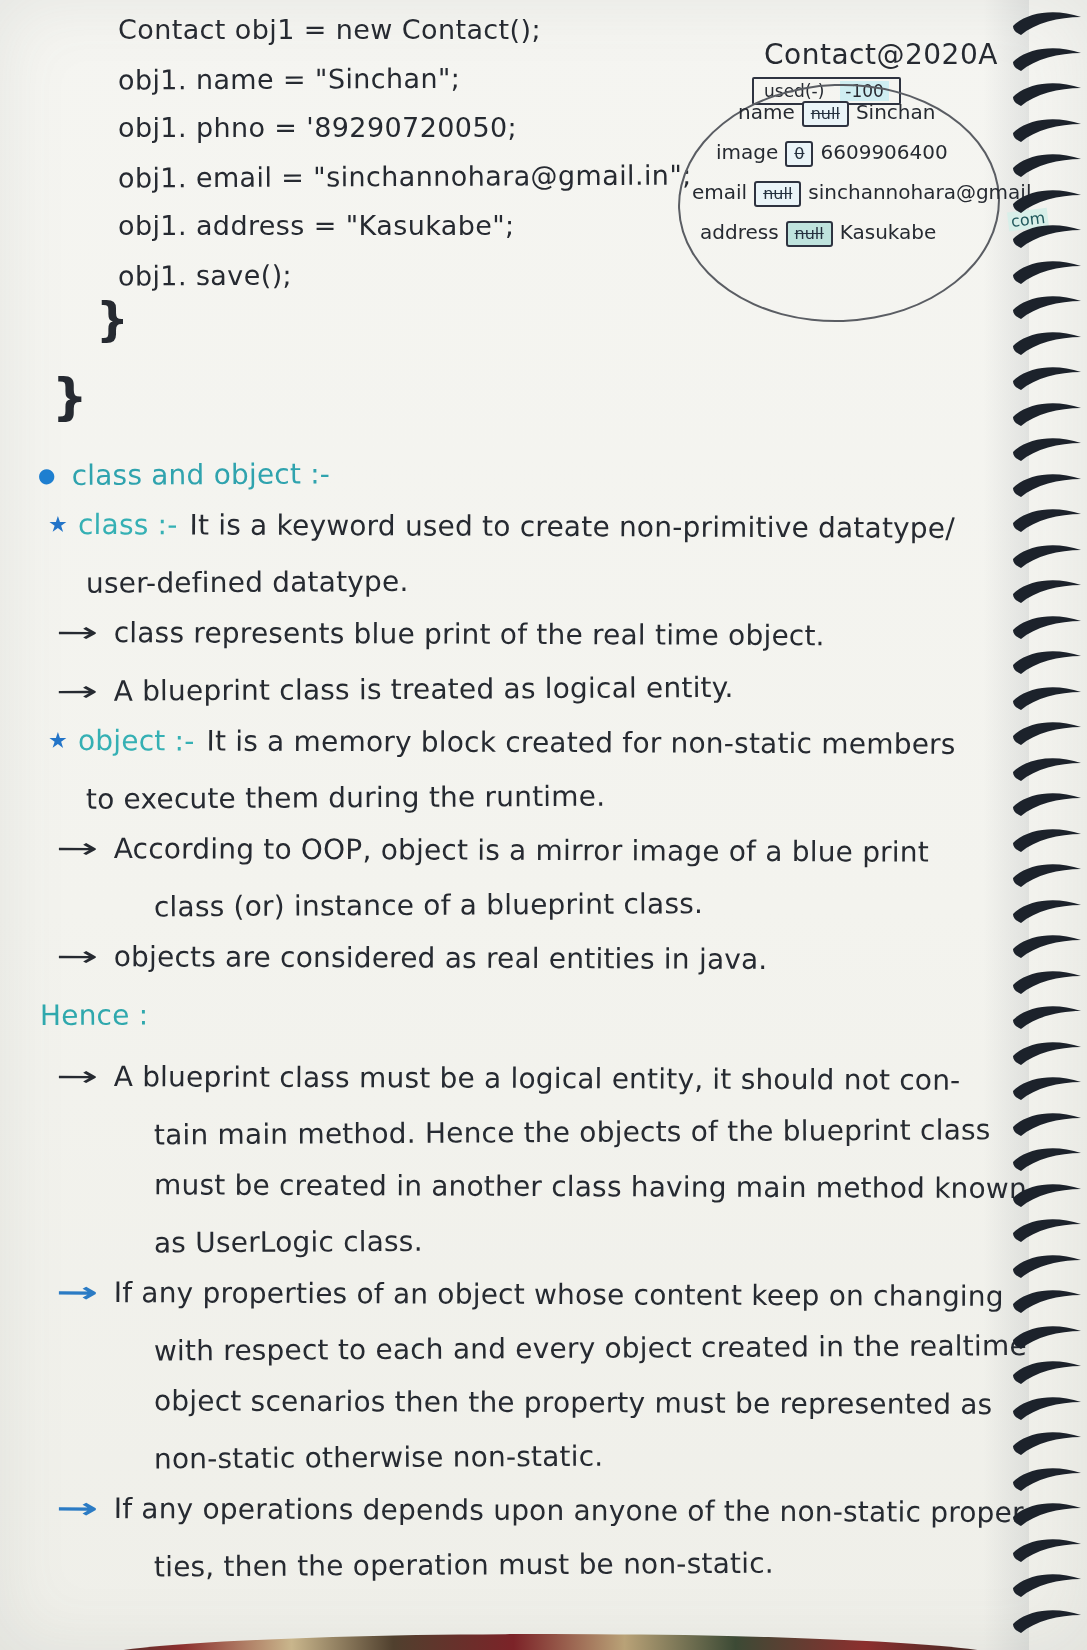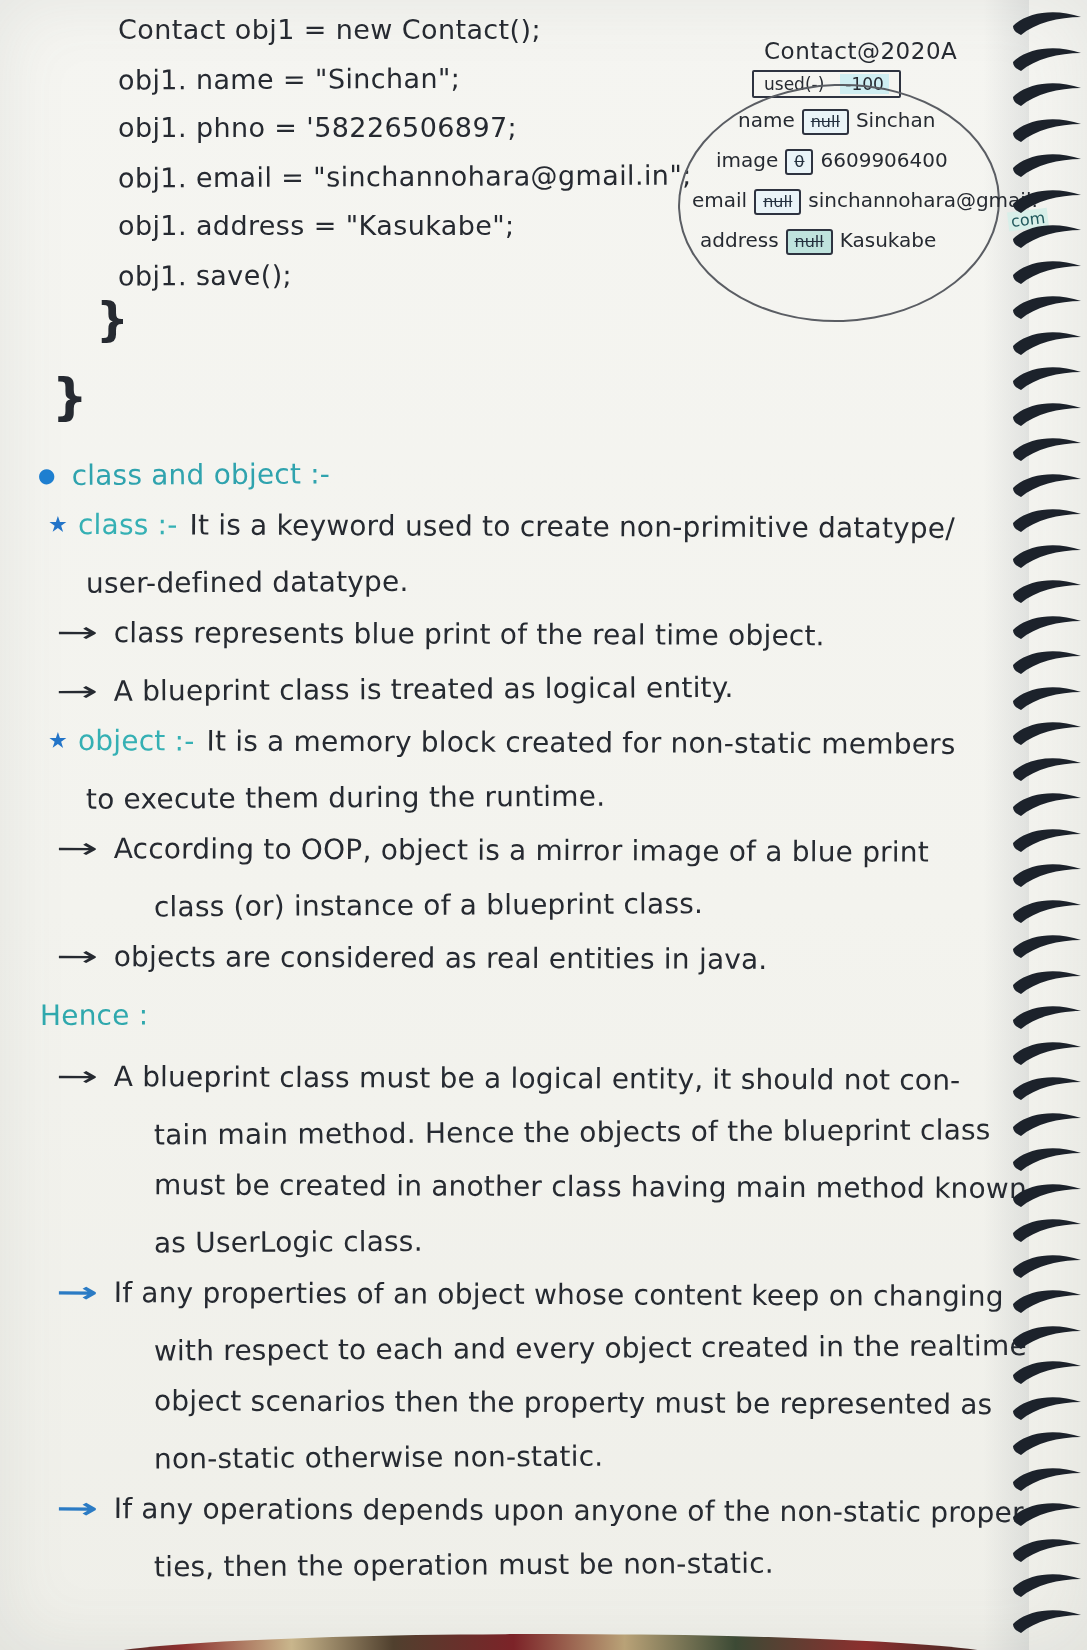--- a/index.html
+++ b/index.html
@@ -32,7 +32,7 @@
   .brace-2{left:52px;top:368px;font-size:50px;}
   
   .diagram{position:absolute;left:678px;top:38px;width:340px;color:#262a31;}
-  .diagram-title{margin-left:86px;font-size:23px;white-space:nowrap;letter-spacing:0.5px;}
+  .diagram-title{margin-left:86px;font-size:28px;white-space:nowrap;letter-spacing:0.5px;}
   .oval{
     position:absolute;left:0;top:46px;width:318px;height:234px;
     border:2px solid #5a5d63;border-radius:50%;

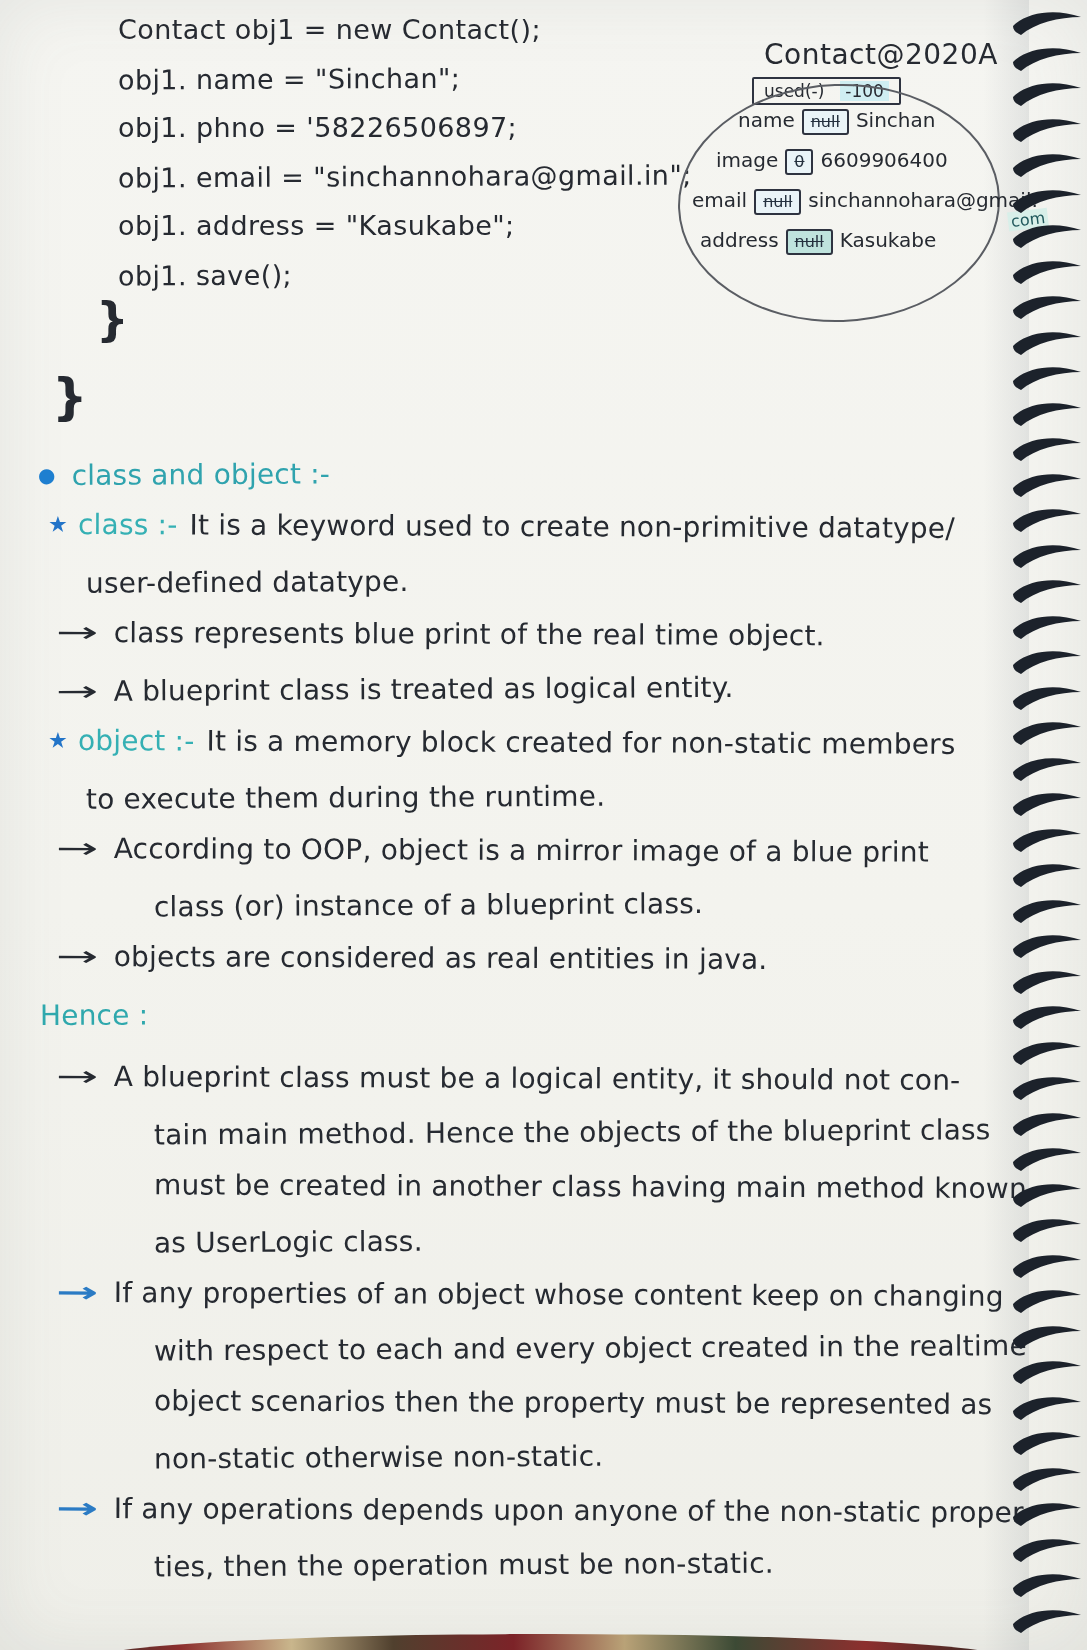--- a/index.html
+++ b/index.html
@@ -104,7 +104,7 @@
   <div class="code">
       <div class="code-line">Contact obj1 = new Contact();</div>
       <div class="code-line">obj1. name = "Sinchan";</div>
-      <div class="code-line">obj1. phno = '58226506897;</div>
+      <div class="code-line">obj1. phno = '89290720050;</div>
       <div class="code-line">obj1. email = "sinchannohara@gmail.in";</div>
       <div class="code-line">obj1. address = "Kasukabe";</div>
       <div class="code-line">obj1. save();</div>

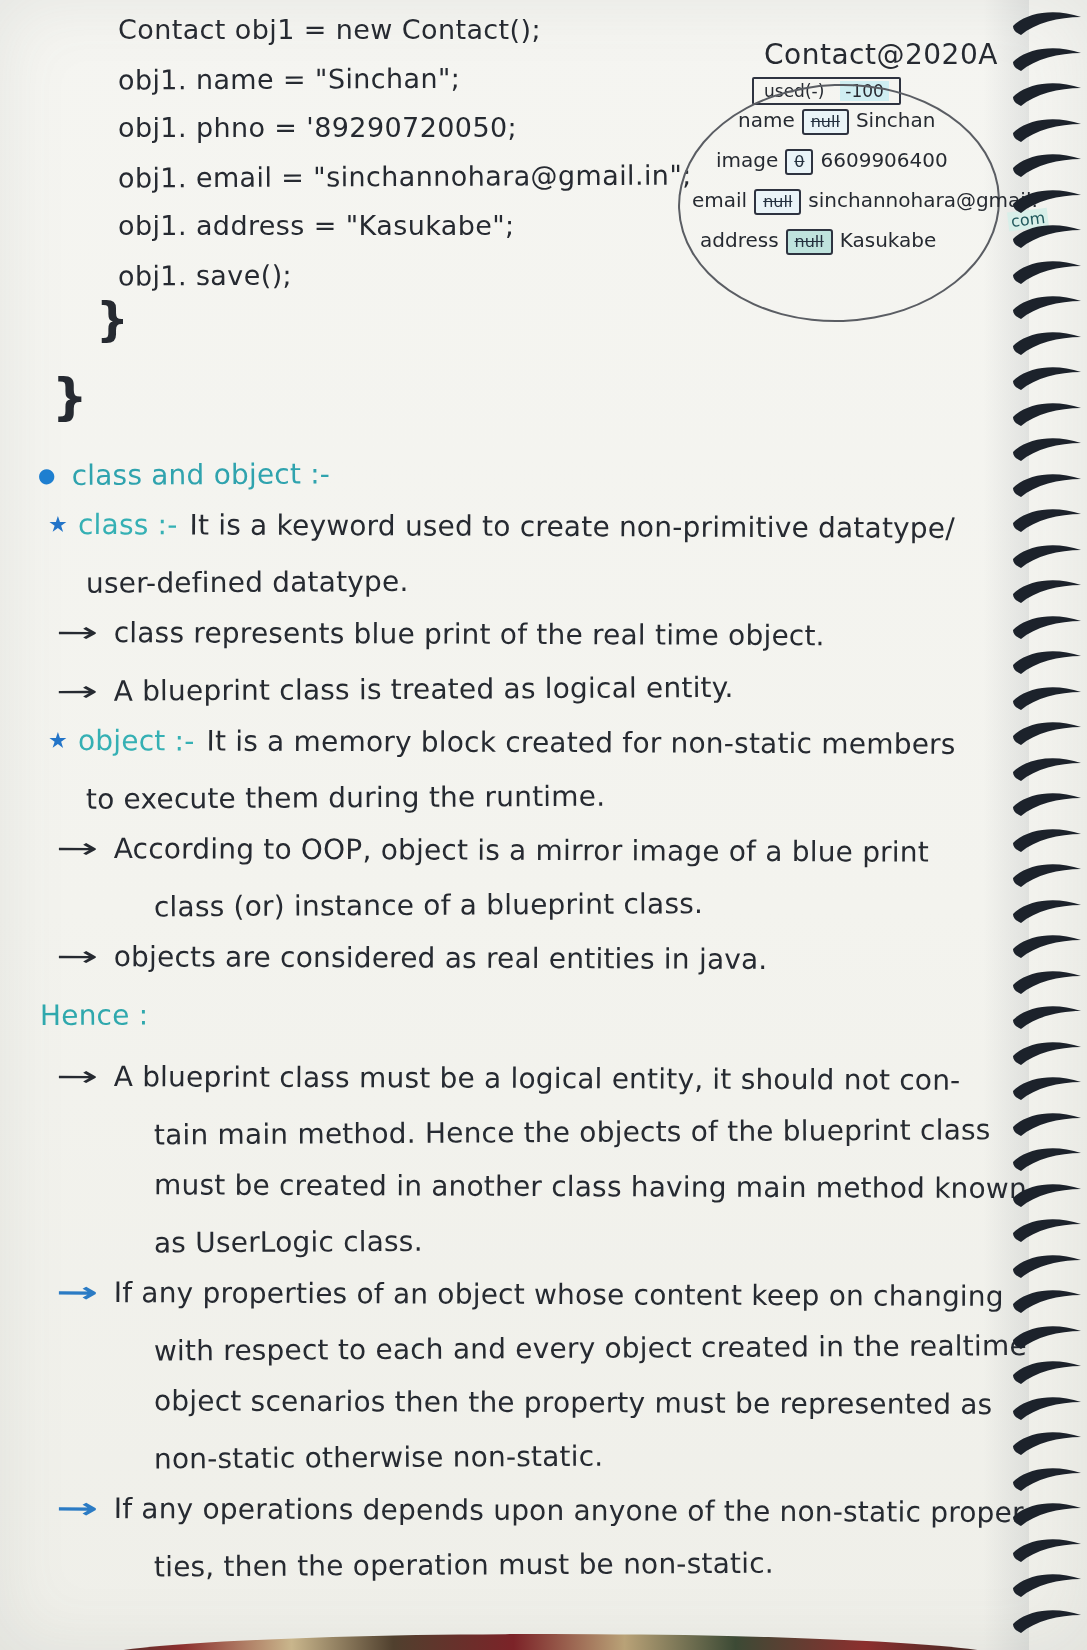--- a/index.html
+++ b/index.html
@@ -38,7 +38,7 @@
     border:2px solid #5a5d63;border-radius:50%;
     transform:rotate(-2deg);
   }
-  .fields{position:absolute;left:4px;top:62px;width:400px;margin-top:8px;}
+  .fields{position:absolute;left:4px;top:62px;width:400px;}
   .field-row{height:40px;font-size:20px;white-space:nowrap;}
   .field-row:nth-child(1){padding-left:56px;}
   .field-row:nth-child(2){padding-left:34px;}

